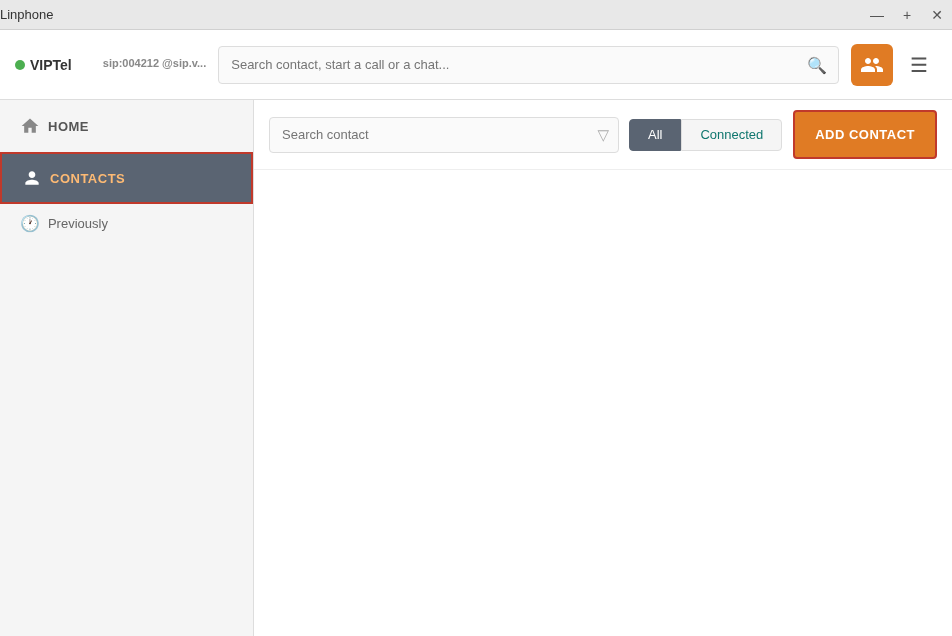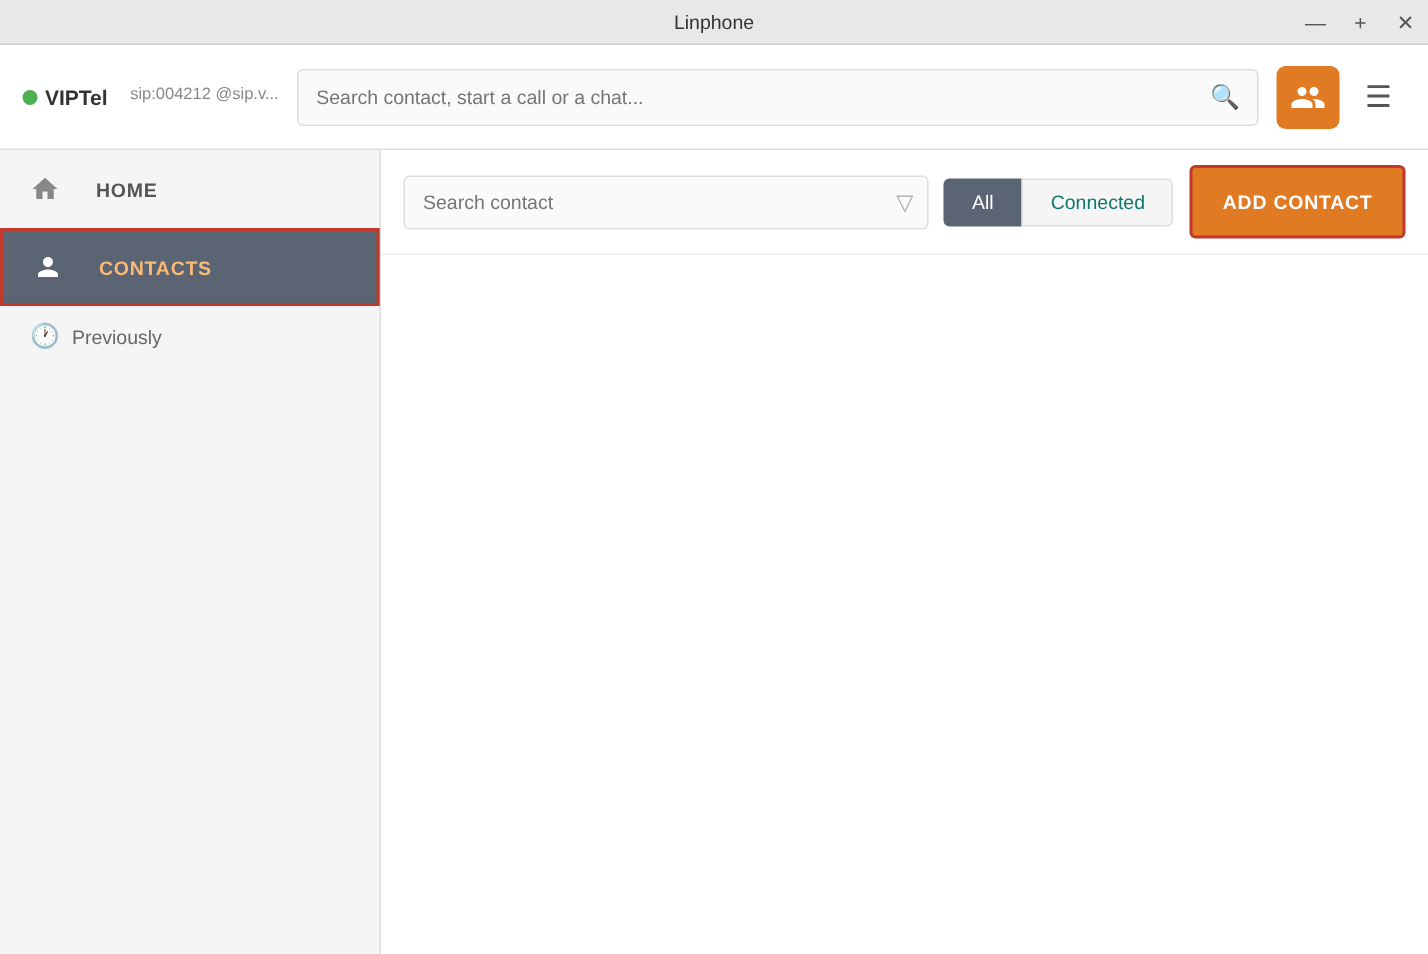--- a/index.html
+++ b/index.html
@@ -19,7 +19,7 @@
       background: #e8e8e8;
       display: flex;
       align-items: center;
-      justify-content: center;
+      justify-content: flex-start;
       position: relative;
       border-bottom: 1px solid #d0d0d0;
     }

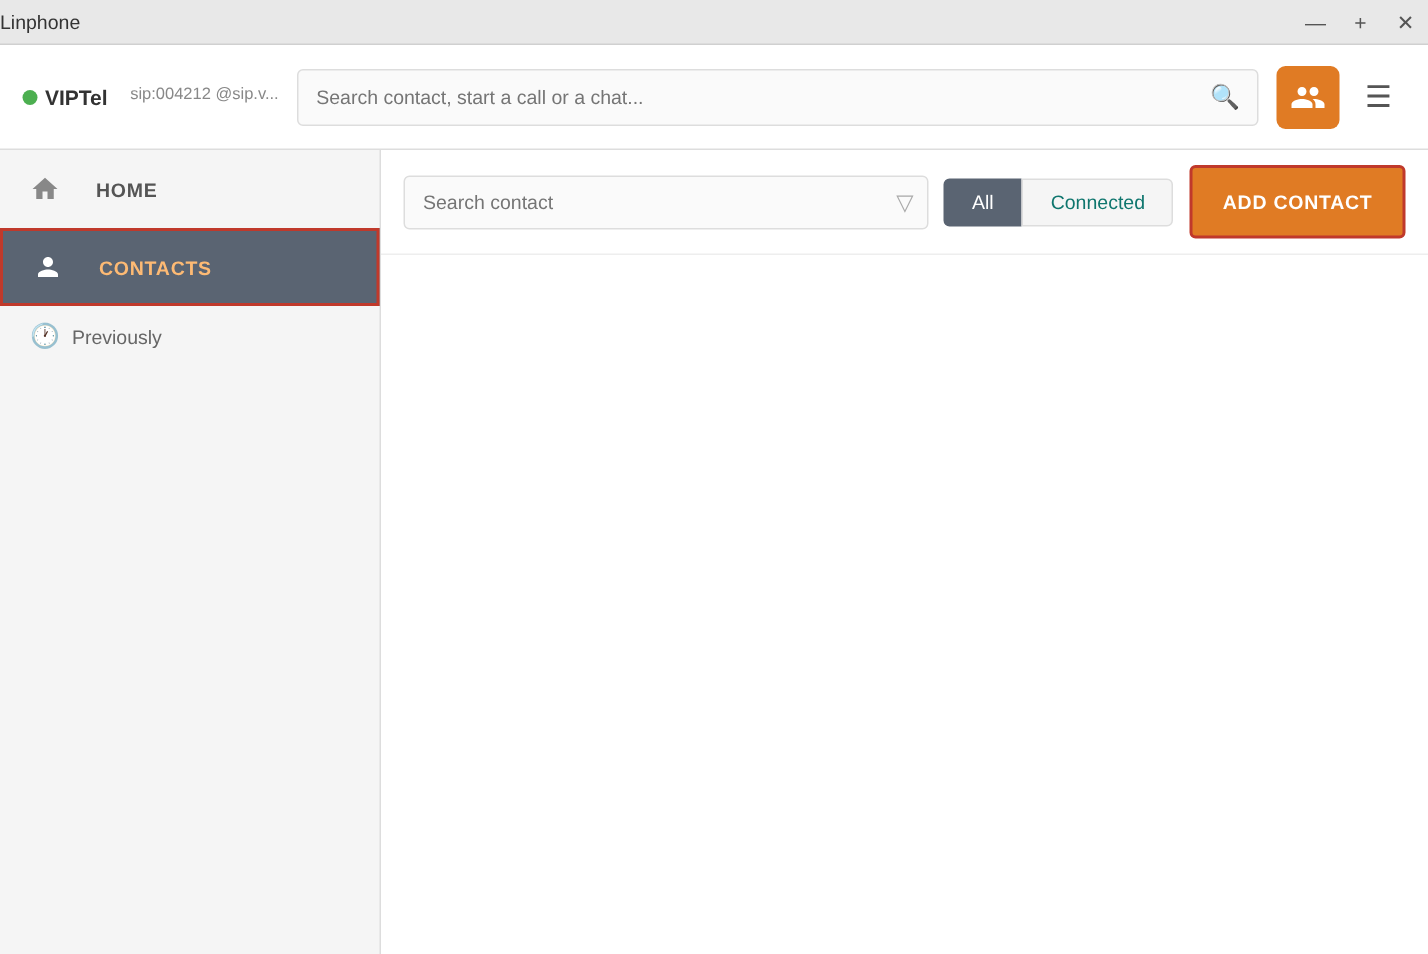--- a/index.html
+++ b/index.html
@@ -80,7 +80,8 @@
     .user-sip {
       font-size: 11px;
       color: #888;
-      margin-left: 15px;
+      margin-left: 31px;
+      font-weight: bold;
     }
     .header-search {
       flex: 1;

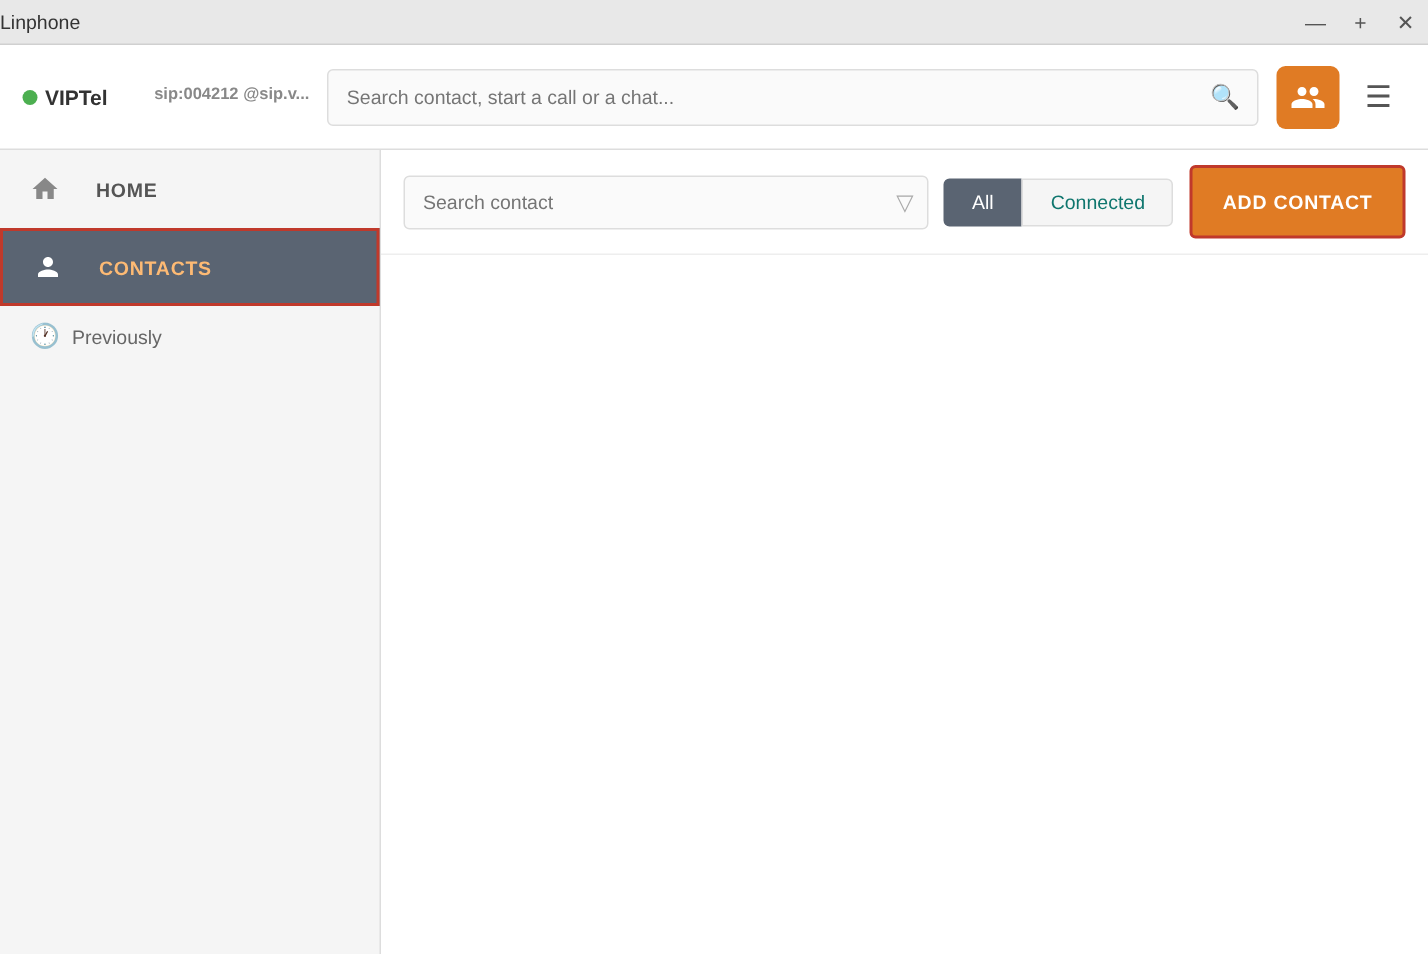--- a/index.html
+++ b/index.html
@@ -151,7 +151,7 @@
     .sidebar-item {
       display: flex;
       align-items: center;
-      gap: 24px;
+      gap: 8px;
       padding: 0 20px;
       height: 52px;
       cursor: pointer;

